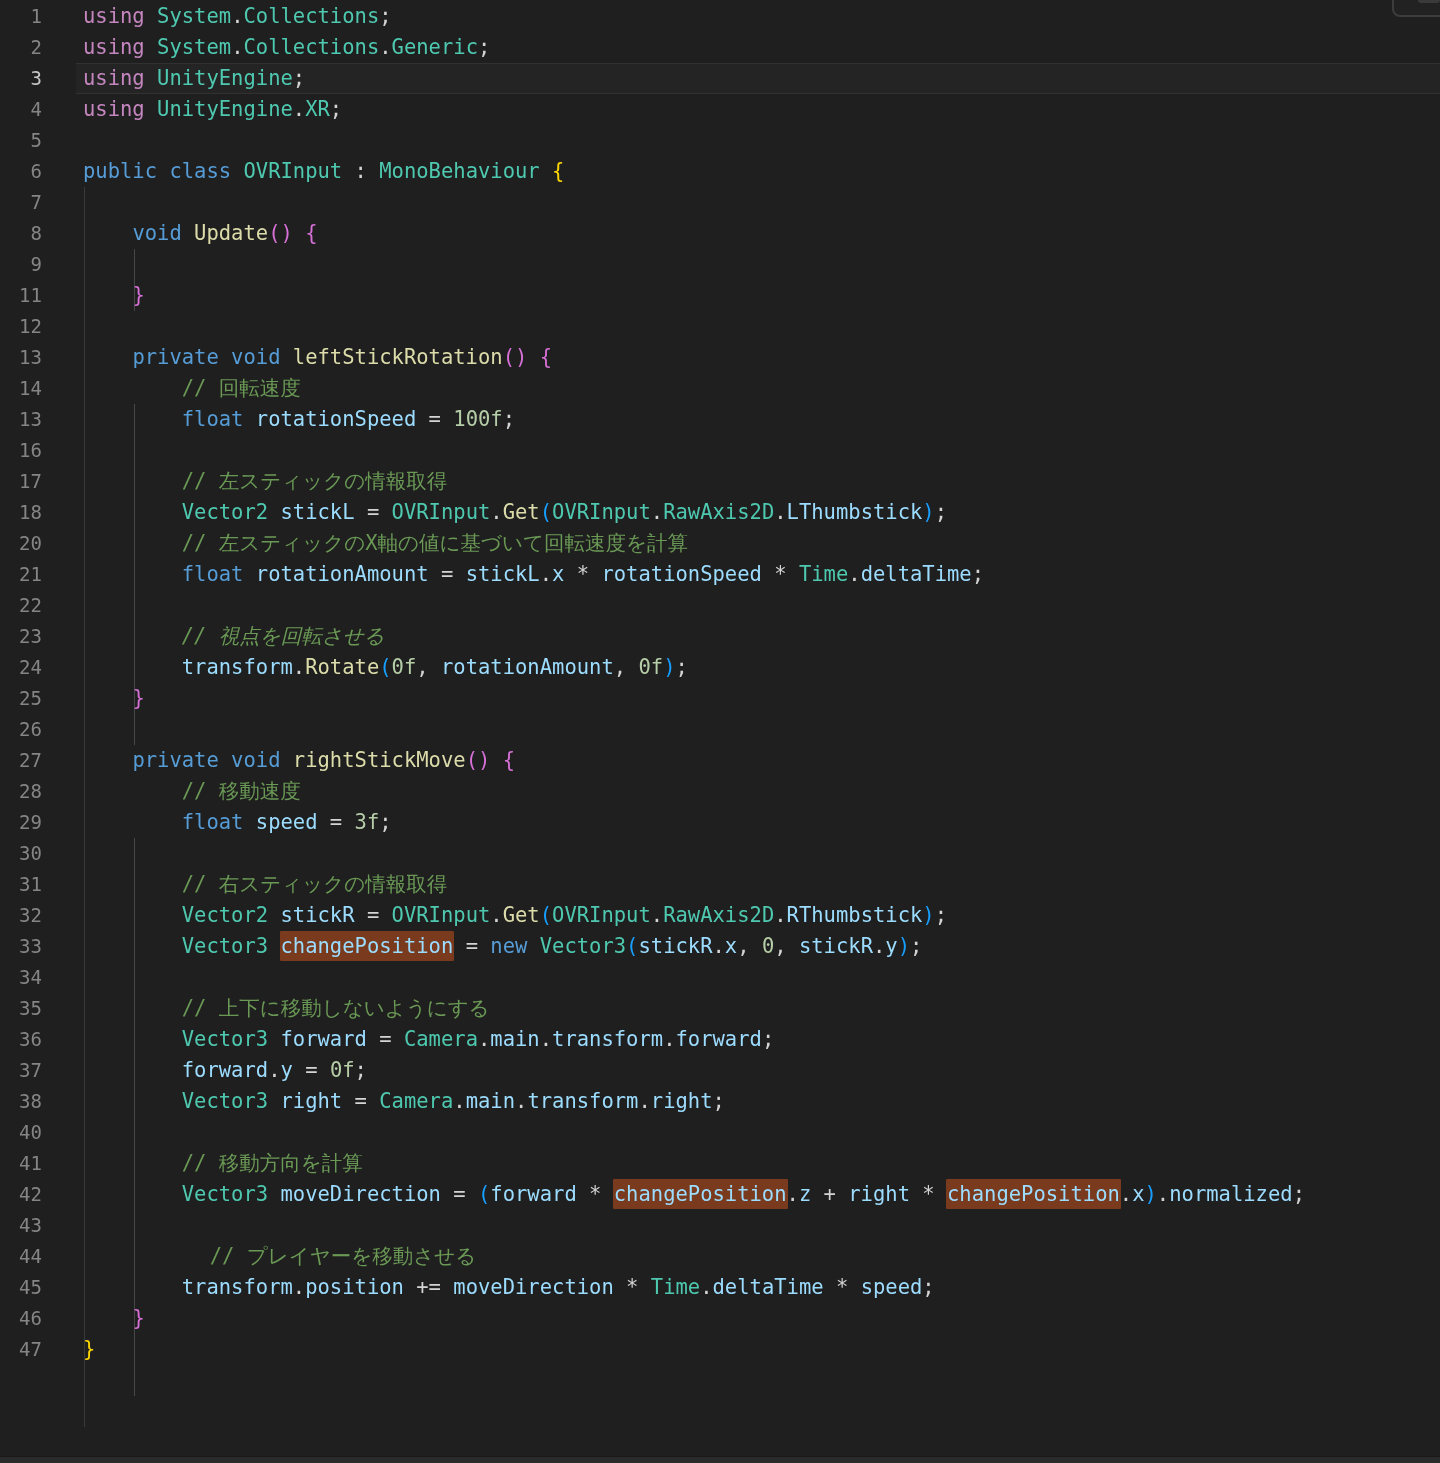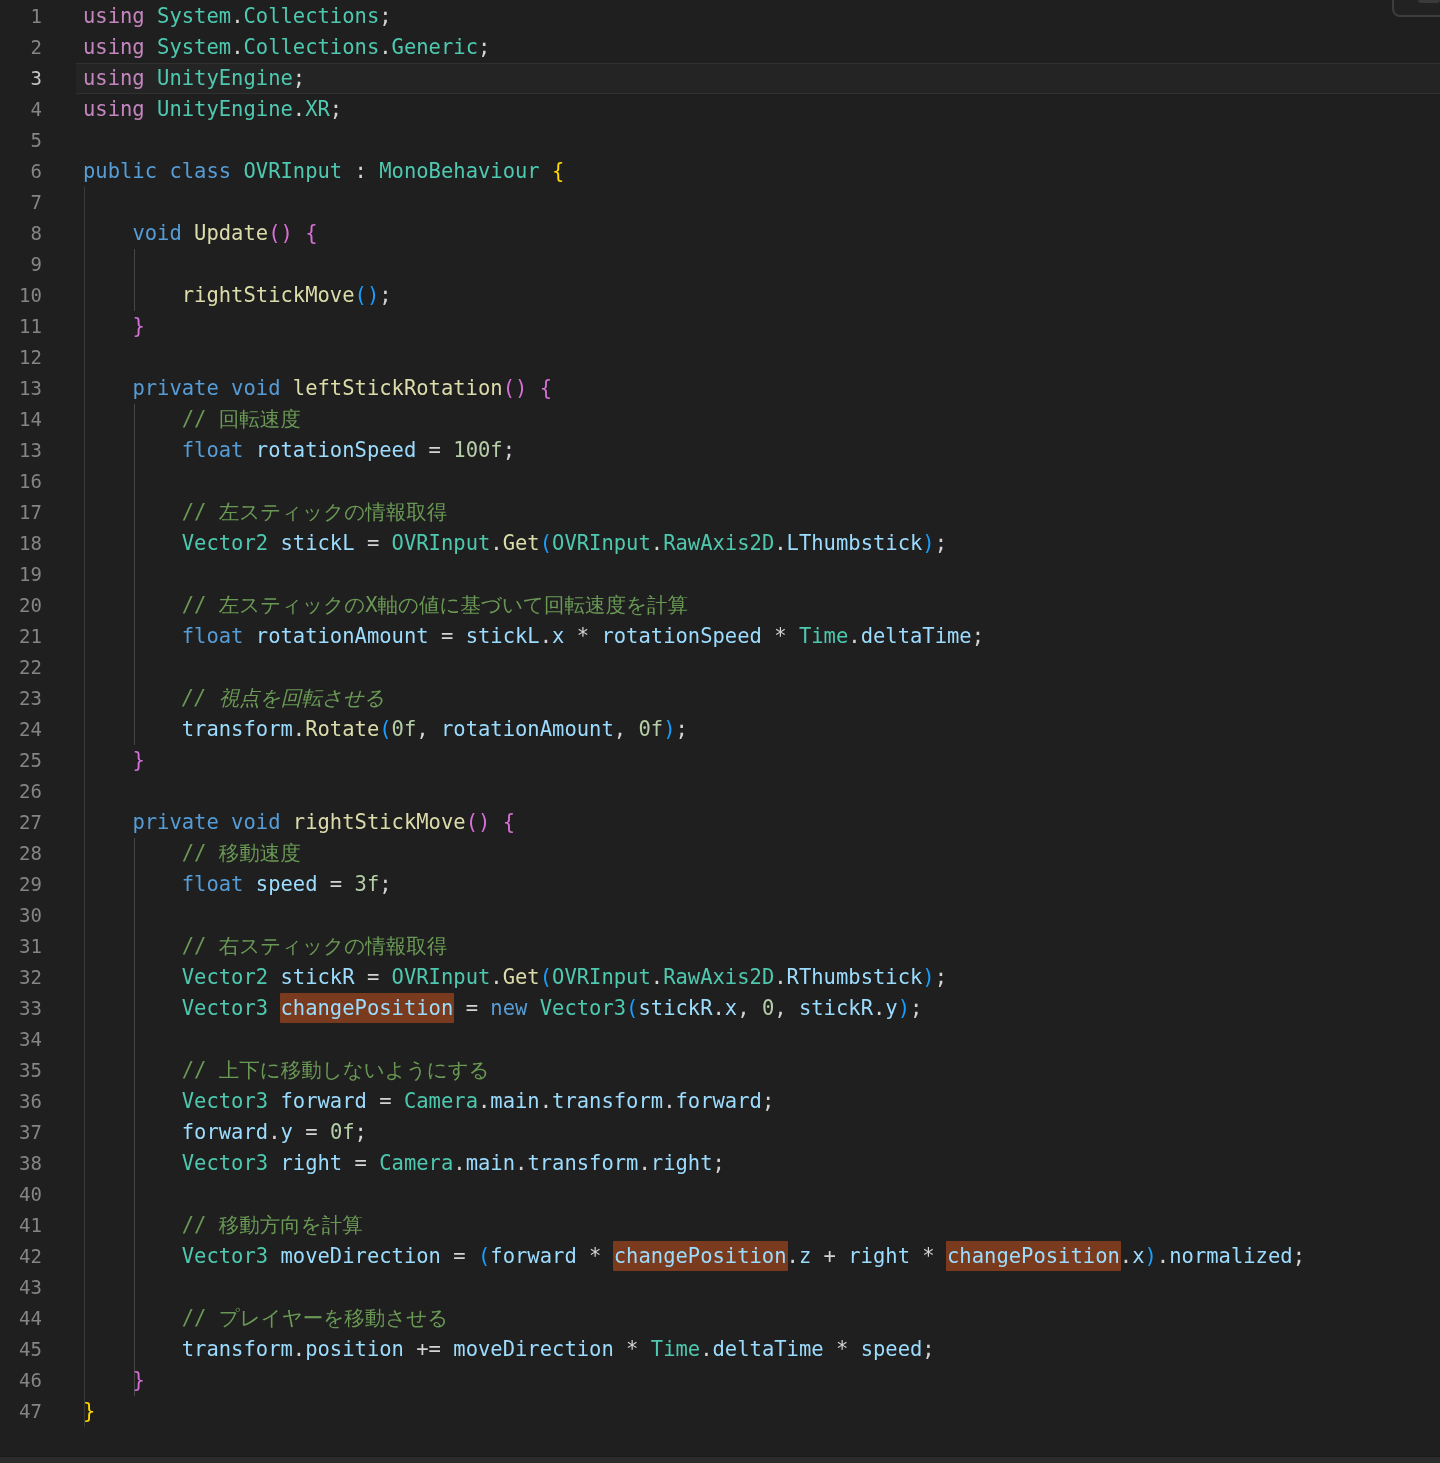--- a/index.html
+++ b/index.html
@@ -129,10 +129,6 @@
         <div class="ln">9</div>
       </div>
       <div class="row">
-        <div class="ln">10</div>
-        <div class="code"><span style="color: rgb(212, 212, 212);">        </span><span style="color: rgb(220, 220, 170);">rightStickMove</span><span style="color: rgb(23, 159, 255);">()</span><span style="color: rgb(212, 212, 212);">;</span></div>
-      </div>
-      <div class="row">
         <div class="ln">11</div>
         <div class="code"><span style="color: rgb(212, 212, 212);">    </span><span style="color: rgb(214, 112, 214);">}</span></div>
       </div>

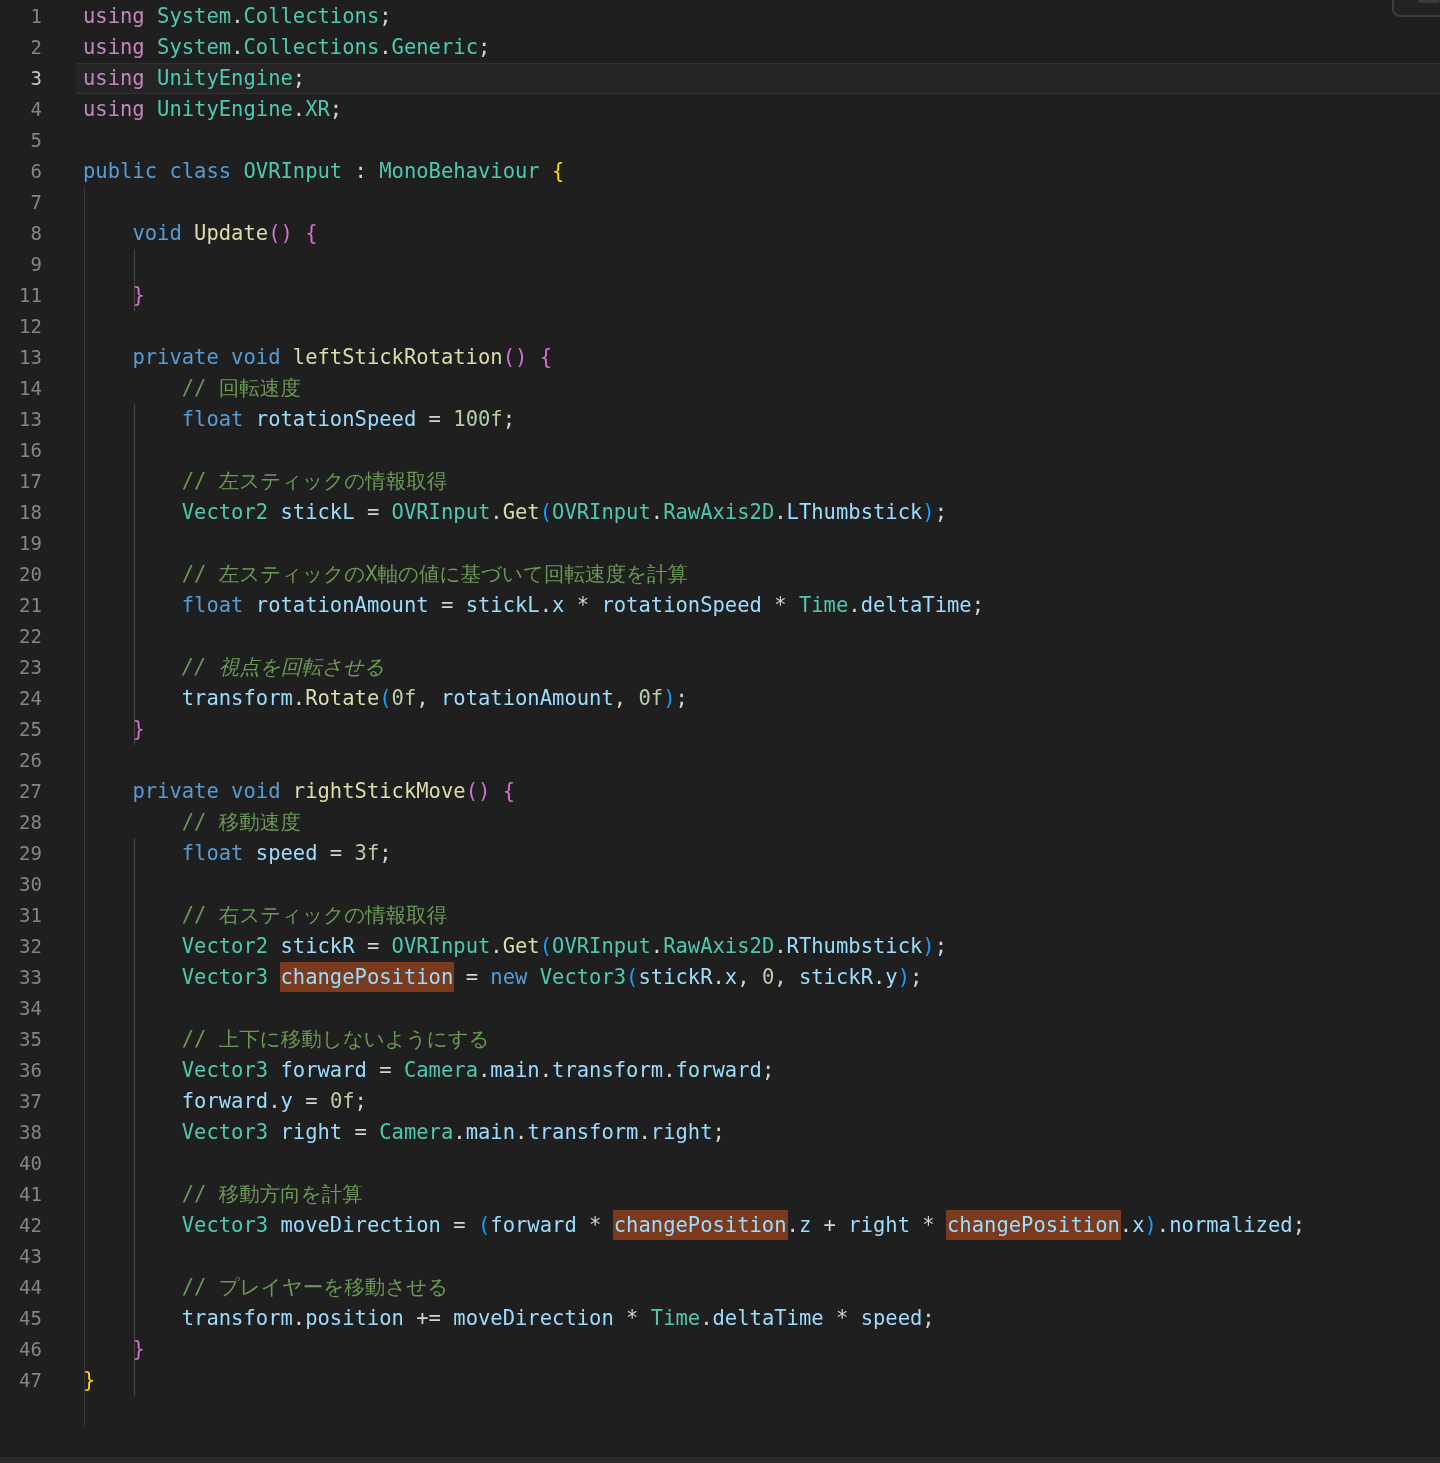--- a/index.html
+++ b/index.html
@@ -161,10 +161,6 @@
         <div class="code"><span style="color: rgb(212, 212, 212);">        </span><span style="color: rgb(78, 201, 176);">Vector2</span><span style="color: rgb(212, 212, 212);"> </span><span style="color: rgb(156, 220, 254);">stickL</span><span style="color: rgb(212, 212, 212);"> = </span><span style="color: rgb(78, 201, 176);">OVRInput</span><span style="color: rgb(212, 212, 212);">.</span><span style="color: rgb(220, 220, 170);">Get</span><span style="color: rgb(23, 159, 255);">(</span><span style="color: rgb(78, 201, 176);">OVRInput</span><span style="color: rgb(212, 212, 212);">.</span><span style="color: rgb(78, 201, 176);">RawAxis2D</span><span style="color: rgb(212, 212, 212);">.</span><span style="color: rgb(156, 220, 254);">LThumbstick</span><span style="color: rgb(23, 159, 255);">)</span><span style="color: rgb(212, 212, 212);">;</span></div>
       </div>
       <div class="row">
-        <div class="ln">19</div>
-        <div class="code"></div>
-      </div>
-      <div class="row">
         <div class="ln">20</div>
         <div class="code"><span style="color: rgb(212, 212, 212);">        </span><span style="color: rgb(106, 153, 85);">// 左スティックのX軸の値に基づいて回転速度を計算</span></div>
       </div>

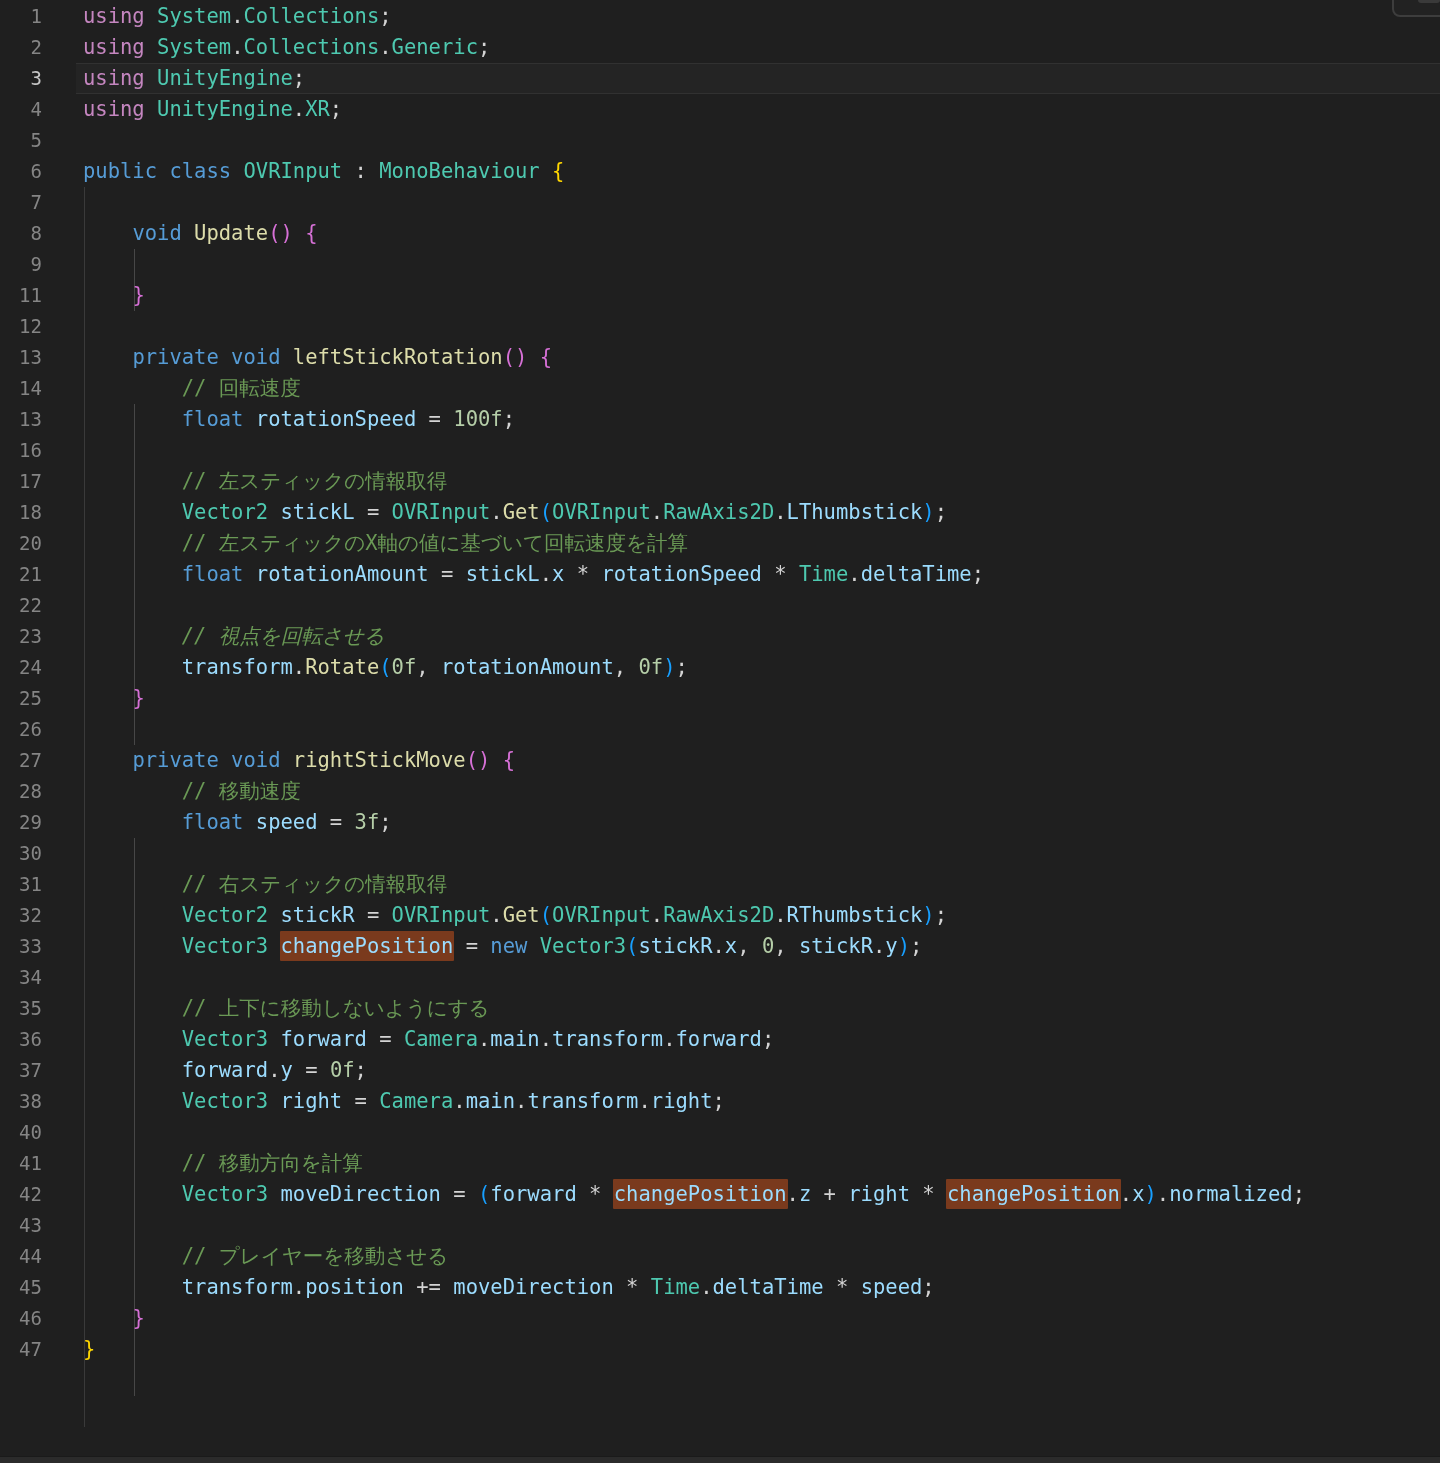--- a/index.html
+++ b/index.html
@@ -254,7 +254,7 @@
       </div>
       <div class="row">
         <div class="ln">44</div>
-        <div class="code"><span style="color: rgb(212, 212, 212);">        </span><span style="color: rgb(106, 153, 85);">// プレイヤーを移動させる</span></div>
+        <div class="code"><span style="color: rgb(212, 212, 212);">        </span><span style="color: rgb(106, 153, 85); margin-left: 28px;">// プレイヤーを移動させる</span></div>
       </div>
       <div class="row">
         <div class="ln">45</div>

